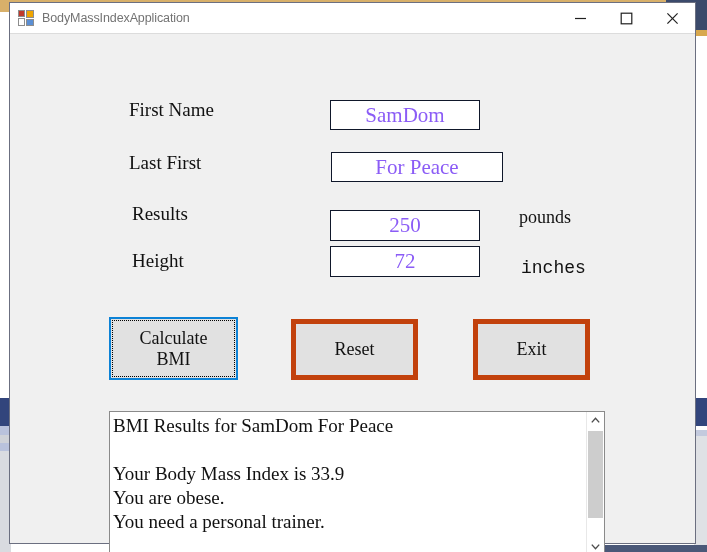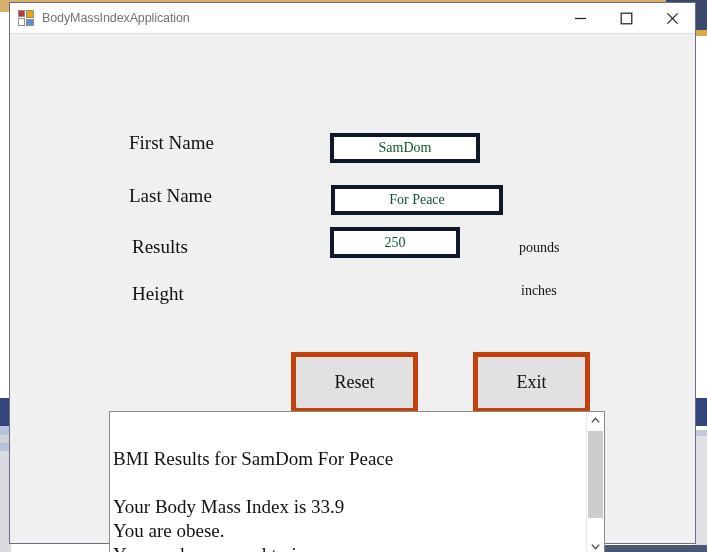--- a/index.html
+++ b/index.html
@@ -111,7 +111,6 @@
 
   .serif {
     font-family: "Liberation Serif", "DejaVu Serif", serif;
-    margin-top: 33px;
   }
 
   .field-label {

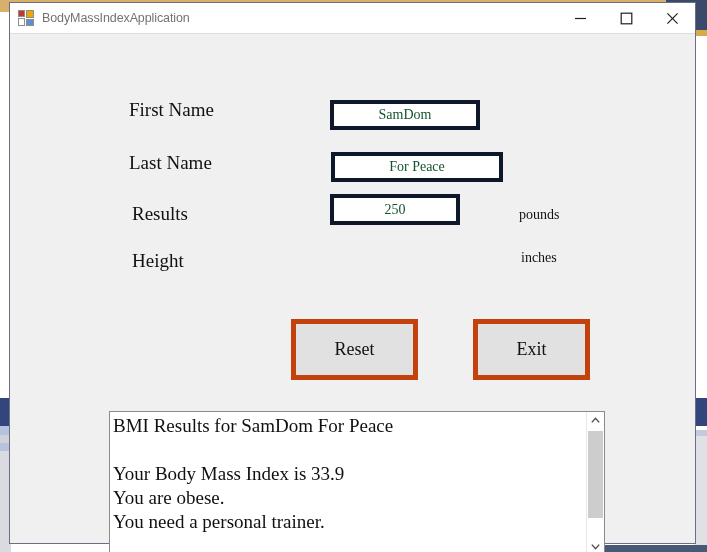--- a/index.html
+++ b/index.html
@@ -129,10 +129,10 @@
   .text-input {
     position: absolute;
     background: #ffffff;
-    border: 4px solid #0f172a;
-    box-sizing: border-box;
-    font-size: 14px;
-    color: #14532d;
+    border: 1px solid #0f172a;
+    box-sizing: border-box;
+    font-size: 21px;
+    color: #8b5cf6;
     text-align: center;
     padding: 0;
     outline: none;

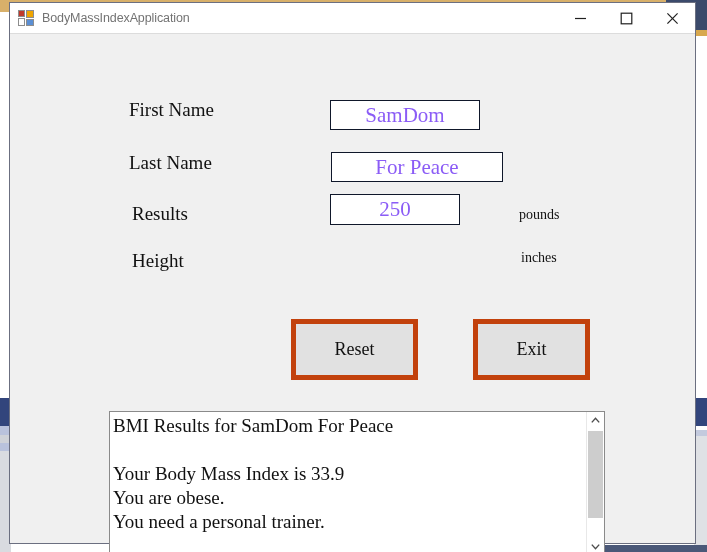--- a/index.html
+++ b/index.html
@@ -276,7 +276,7 @@
     <div class="field-label serif" style="left:119px; top:65px;">First Name</div>
     <input class="text-input serif" style="left: 320px; top: 66px; width: 150px; height: 30px;" value="SamDom">
 
-    <div class="field-label serif" style="left:119px; top:118px;">Last Name</div>
+    <div class="field-label serif" style="left:119px; top:118px;">Last First</div>
     <input class="text-input serif" style="left: 321px; top: 118px; width: 172px; height: 30px;" value="For Peace">
 
     <div class="field-label serif" style="left:122px; top:169px;">Results</div>

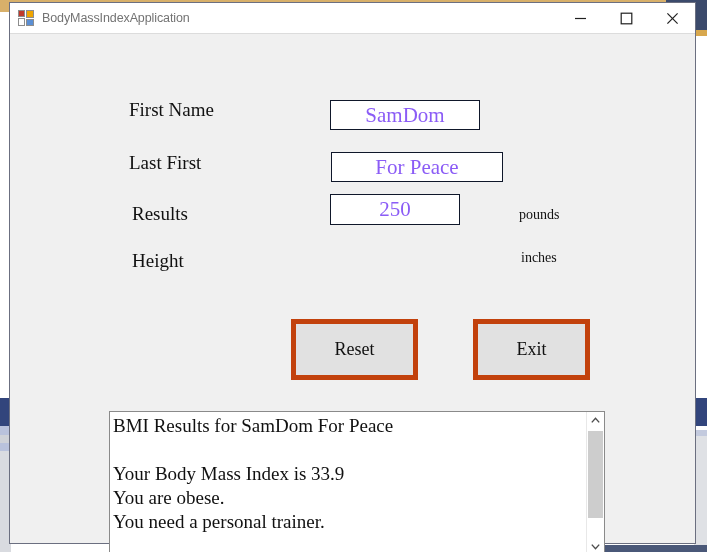--- a/index.html
+++ b/index.html
@@ -280,7 +280,7 @@
     <input class="text-input serif" style="left: 321px; top: 118px; width: 172px; height: 30px;" value="For Peace">
 
     <div class="field-label serif" style="left:122px; top:169px;">Results</div>
-    <input class="text-input serif" style="left: 320px; top: 160px; width: 130px; height: 31px;" value="250">
+    <input class="text-input serif" style="left: 320px; top: 176px; width: 150px; height: 31px;" value="250">
     <div class="unit-label serif" style="left:509px; top:173px;">pounds</div>
 
     <div class="field-label serif" style="left:122px; top:216px;">Height</div>

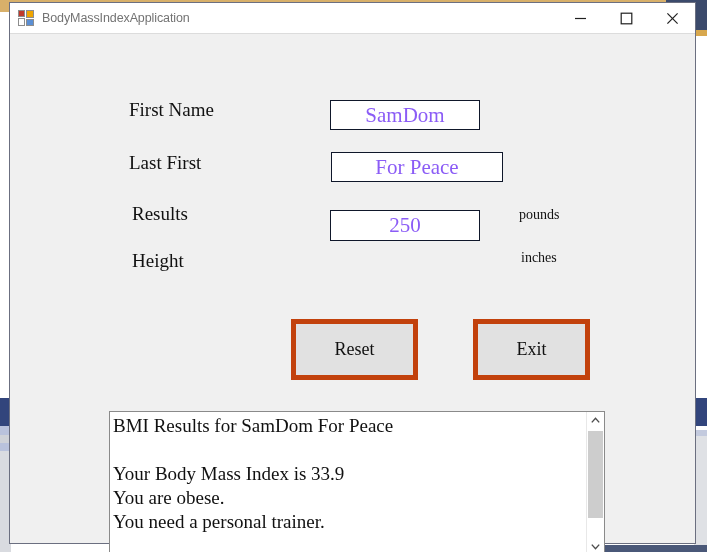--- a/index.html
+++ b/index.html
@@ -121,7 +121,7 @@
   }
   .unit-label {
     position: absolute;
-    font-size: 14px;
+    font-size: 18px;
     color: #111111;
     white-space: nowrap;
   }

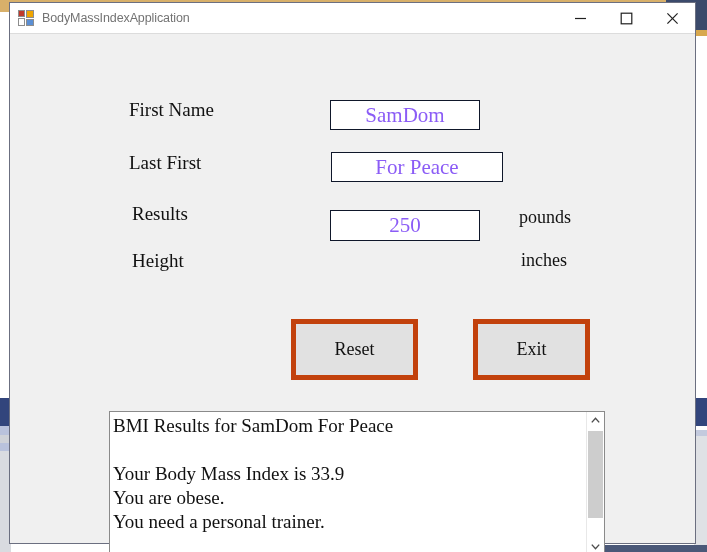--- a/index.html
+++ b/index.html
@@ -284,6 +284,7 @@
     <div class="unit-label serif" style="left:509px; top:173px;">pounds</div>
 
     <div class="field-label serif" style="left:122px; top:216px;">Height</div>
+    <input class="text-input serif" style="left: 320px; top: 212px; width: 150px; height: 31px;" value="72">
     <div class="unit-label serif" style="left:511px; top:216px;">inches</div>
 
 

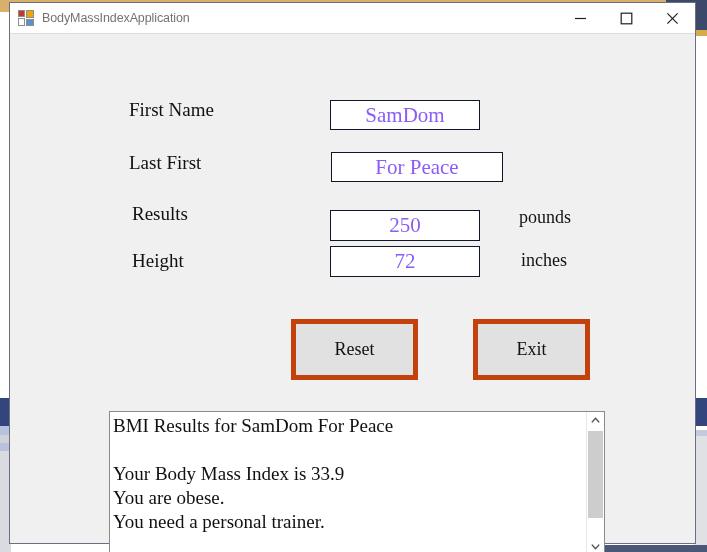--- a/index.html
+++ b/index.html
@@ -285,7 +285,7 @@
 
     <div class="field-label serif" style="left:122px; top:216px;">Height</div>
     <input class="text-input serif" style="left: 320px; top: 212px; width: 150px; height: 31px;" value="72">
-    <div class="unit-label serif" style="left:511px; top:216px;">inches</div>
+    <div class="unit-label serif" style="left:511px; top:224px;font-family:Liberation Mono, monospace;">inches</div>
 
 
     <div class="form-button serif" style="left:281px; top:285px; width:127px; height:61px;">

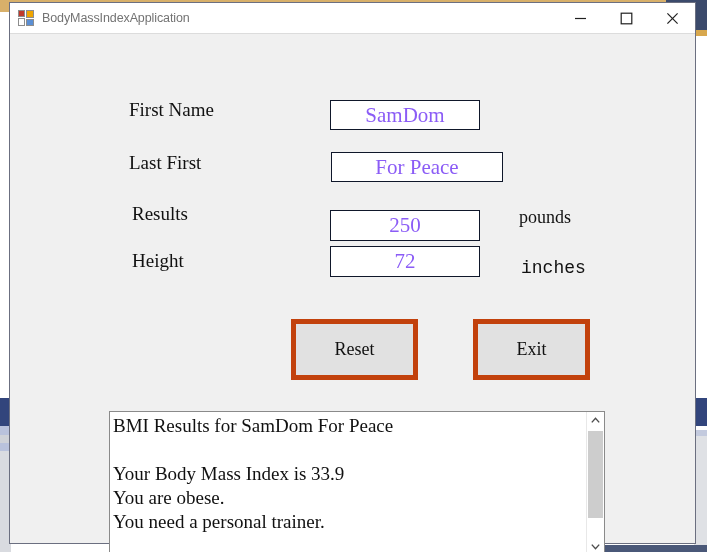--- a/index.html
+++ b/index.html
@@ -287,6 +287,11 @@
     <input class="text-input serif" style="left: 320px; top: 212px; width: 150px; height: 31px;" value="72">
     <div class="unit-label serif" style="left:511px; top:224px;font-family:Liberation Mono, monospace;">inches</div>
 
+    <div class="form-button focused serif" style="left:99px; top:283px; width:129px; height:63px;">
+      <span class="focus-ring"></span>
+      <span style="white-space:pre-line;">Calculate
+BMI</span>
+    </div>
 
     <div class="form-button serif" style="left:281px; top:285px; width:127px; height:61px;">
       <span>Reset</span>

